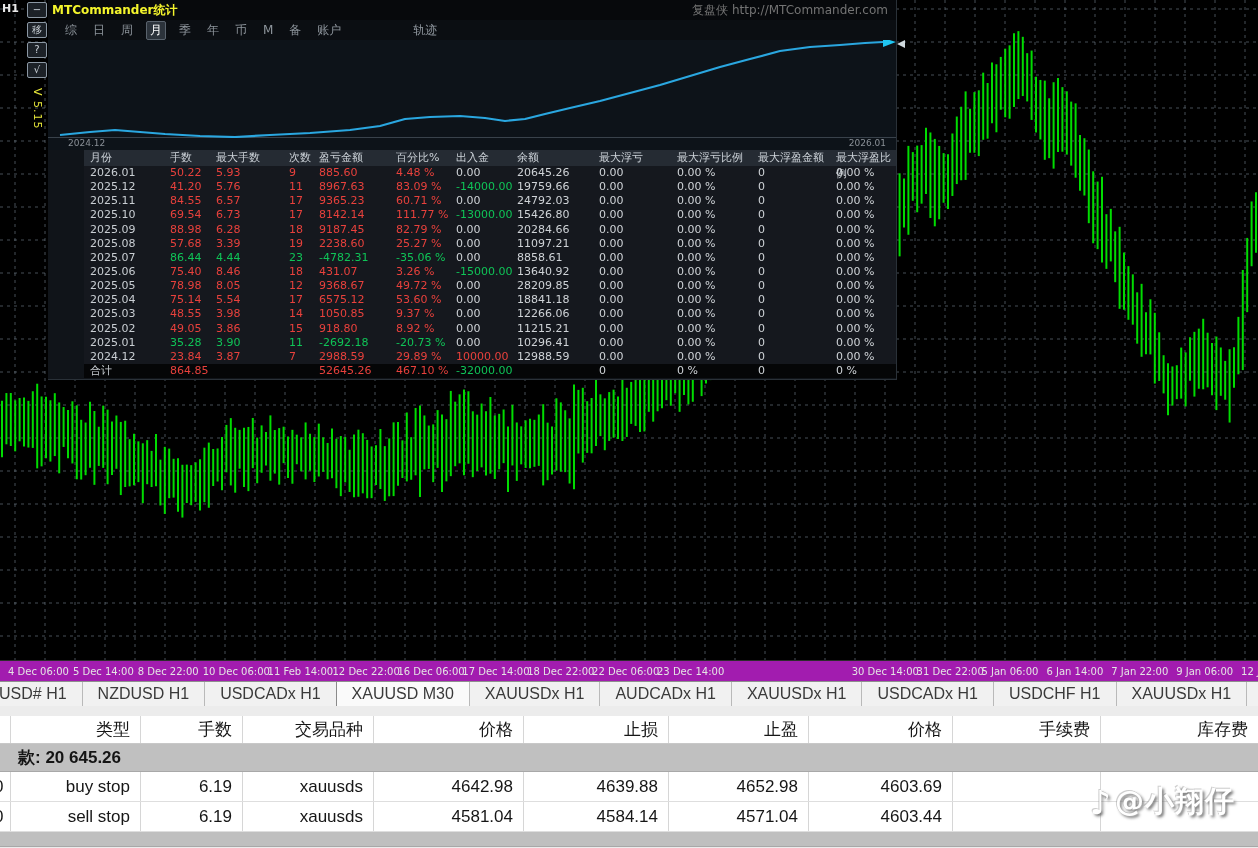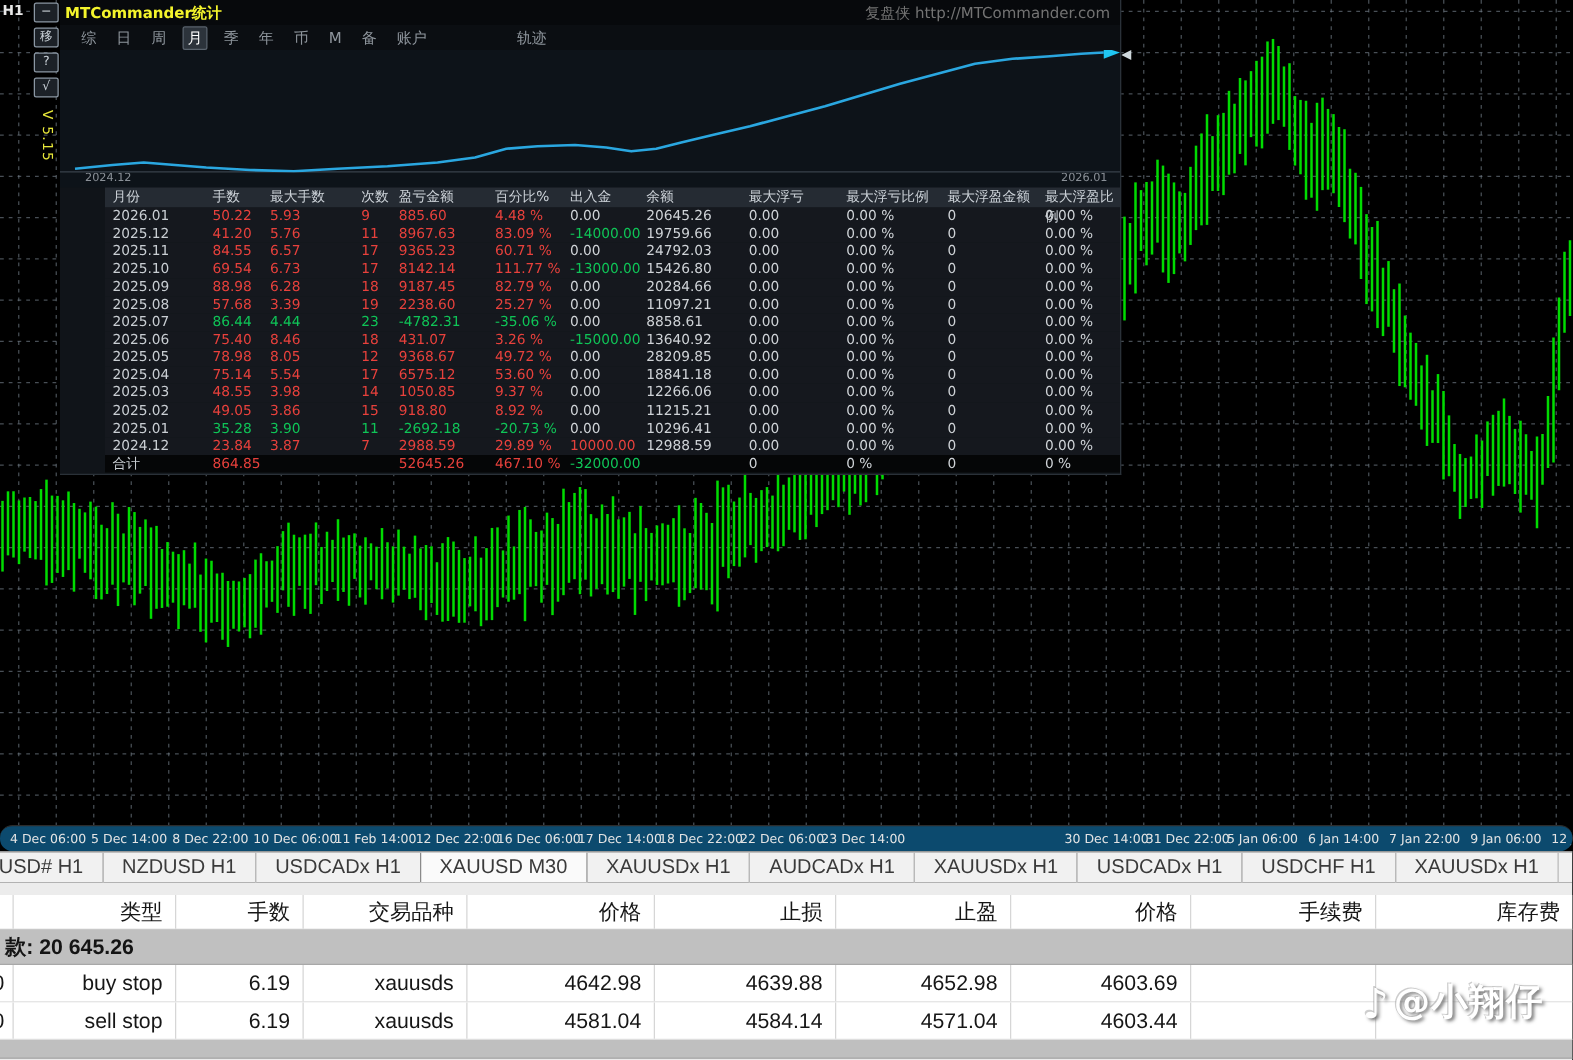--- a/index.html
+++ b/index.html
@@ -40,8 +40,8 @@
   .c-m { color:#c9ced3; } .c-r { color:#e8413c; } .c-g { color:#0fc457; } .c-n { color:#cfd3d7; }
 
   
-  #time-axis { position:absolute; left:0; top:660px; width:1258px; height:21px; background:#0c4a6e;
-               border-top:1px solid #2c2c2c; overflow:hidden;border-radius:10px; }
+  #time-axis { position:absolute; left:0; top:660px; width:1258px; height:21px; background:#a21caf;
+               border-top:1px solid #2c2c2c; overflow:hidden; }
   .t-label { position:absolute; top:5px; color:#e4e4e4; font-size:10px; white-space:nowrap; }
 
   

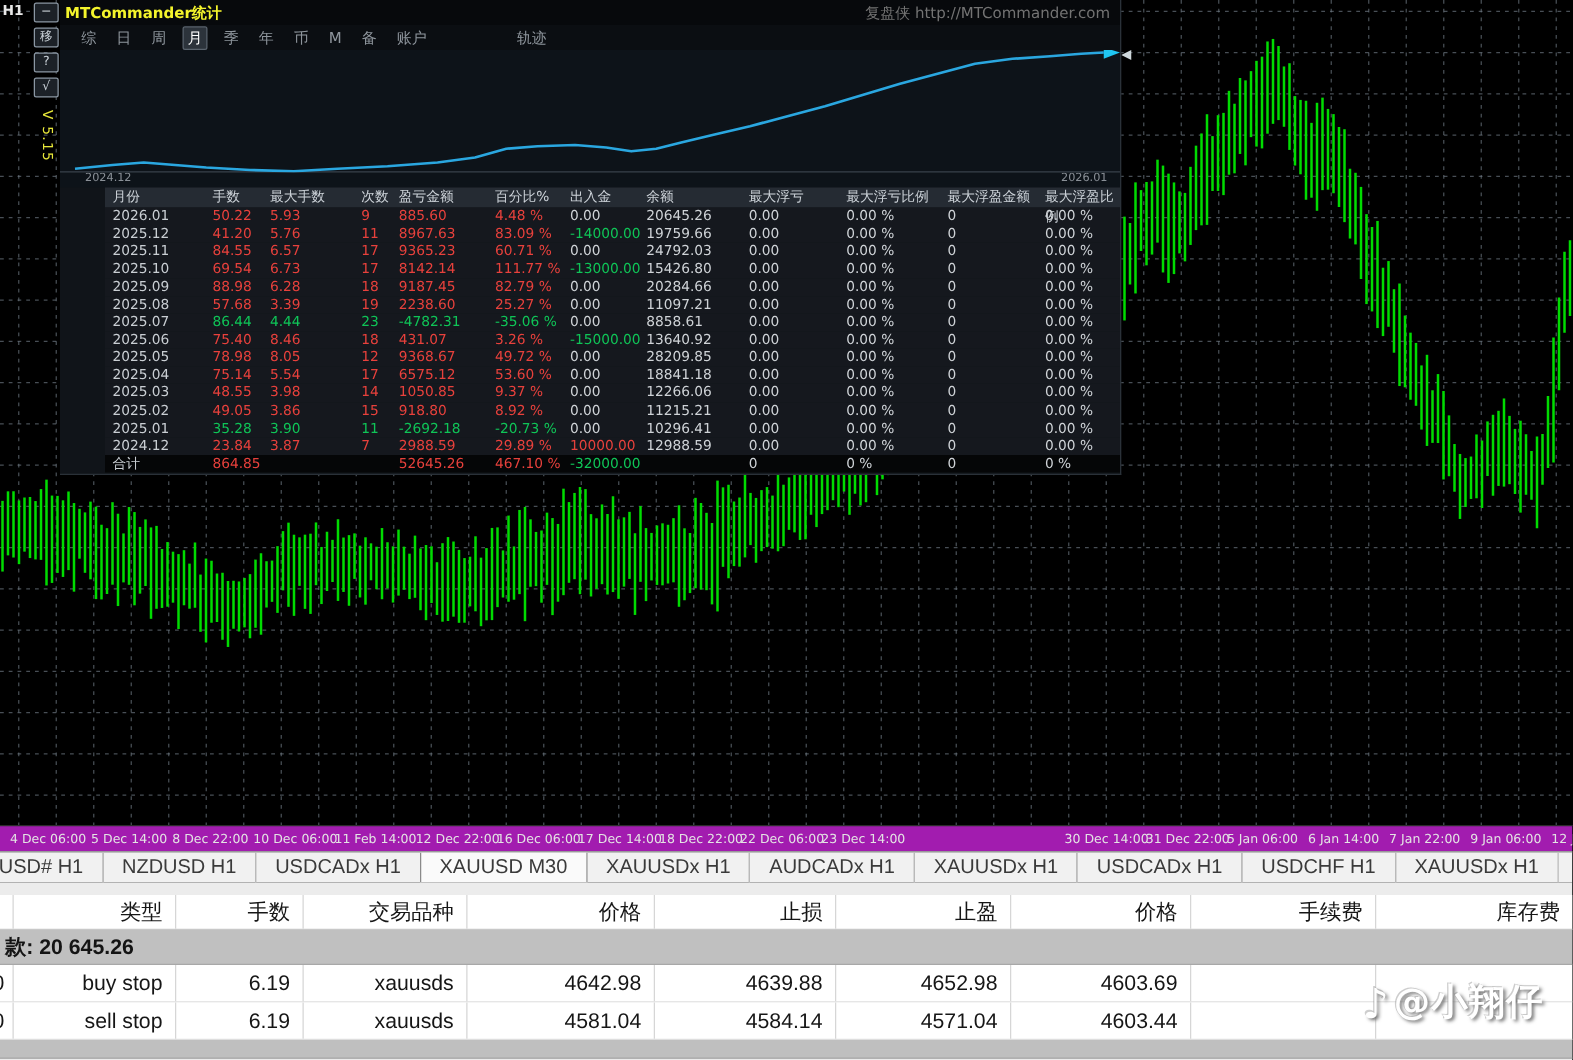--- a/index.html
+++ b/index.html
@@ -65,7 +65,7 @@
   .ocell.sliver { border-left:none; padding:0; text-align:left; }
   .ocell.sliver span { display:inline-block; margin-left:-6px; }
   #balance-band { height:28px; background:#c0c0c0; border-bottom:1px solid #a8a8a8;
-                  font-size:17px; font-weight:bold; line-height:27px; padding-left:4px; color:#141414; }
+                  font-size:17px; font-weight:bold; line-height:27px; padding-left:18px; color:#141414; }
   #orders-footer { height:15px; background:#bfbfbf; border-bottom:1px solid #a8a8a8; }
 
   

